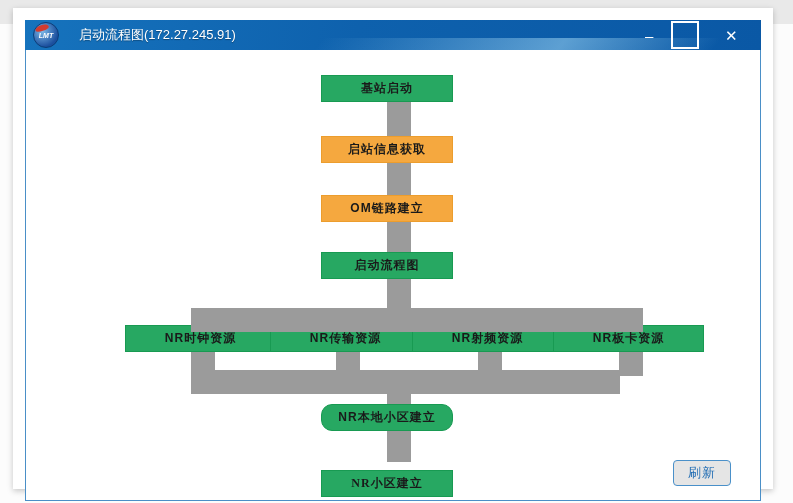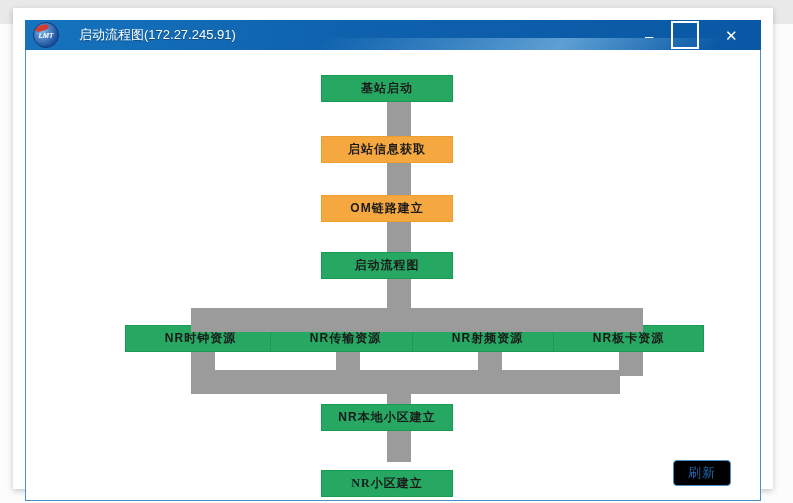--- a/index.html
+++ b/index.html
@@ -42,7 +42,7 @@
   #n-info-acq     { top:86px;  }
   #n-om-link      { top:145px; }
   #n-sw-sync      { top:202px; }
-  #n-local-cell   { top:354px; }
+  #n-local-cell   { top:354px;border-radius:11px; }
   #n-cell         { top:420px;font-family:Liberation Serif, serif; }
   .row-mid { top:275px; width:151px; }
   #n-clock { left:99px; }  #n-transport { left:244px; }

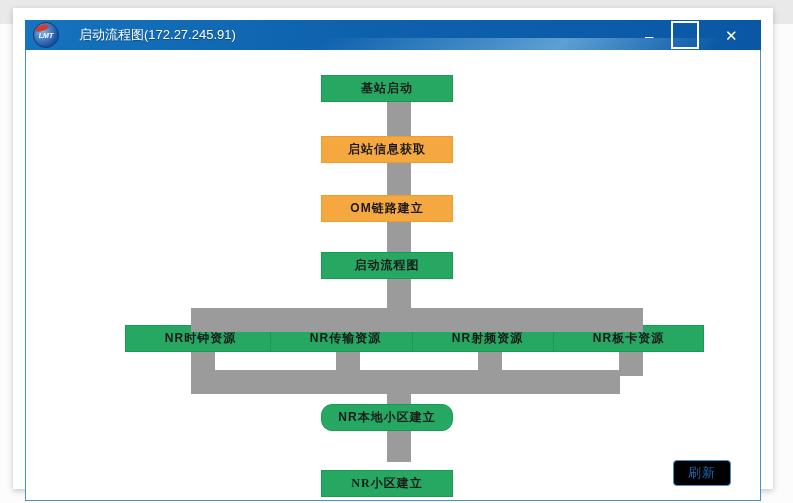--- a/index.html
+++ b/index.html
@@ -64,7 +64,7 @@
 
   
   .refresh-btn { position:absolute; left:647px; top:410px; width:58px; height:25px;
-                 background:#000000; border:1px solid #4a90c9; border-radius:4px;
+                 background:#e5e5e5; border:1px solid #4a90c9; border-radius:4px;
                  color:#1e6bb3; font-size:13px; letter-spacing:1px; cursor:pointer;
                  display:flex; align-items:center; justify-content:center; font-family:inherit; }
 </style>

